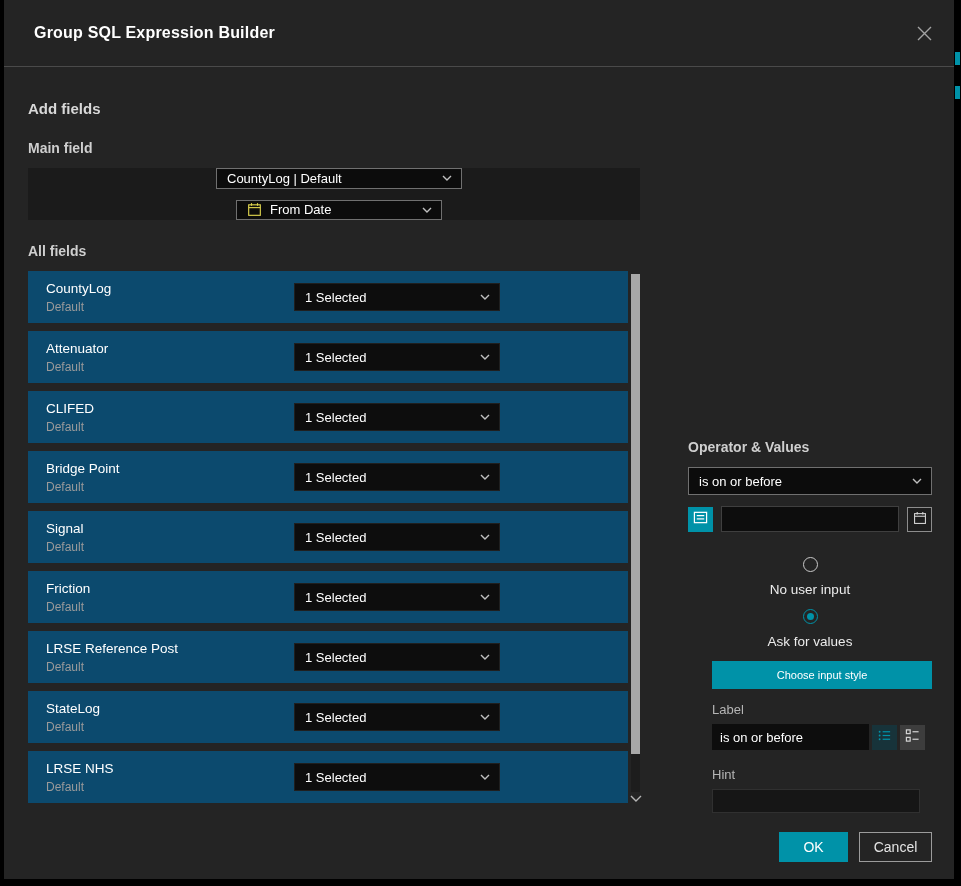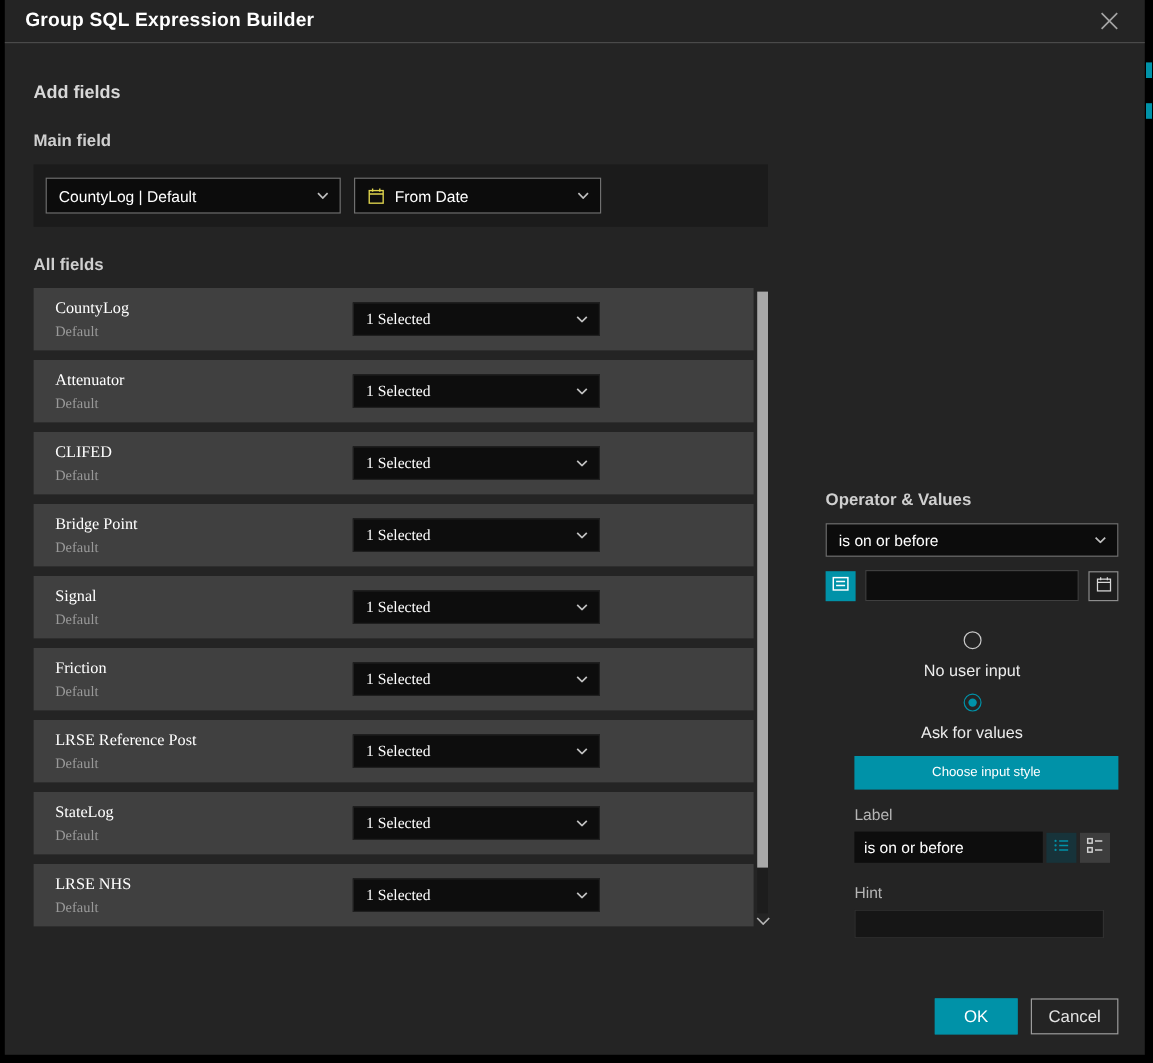--- a/index.html
+++ b/index.html
@@ -12,8 +12,8 @@
   .edge-mark { position:absolute; right:1px; width:5px; height:13px; background:var(--accent); }
 
   
-  .hdr { height:36px; display:flex; align-items:center; justify-content:space-between;
-         padding:0 18px 0 17px; border-bottom:1px solid #4a4a4a; }
+  .hdr { height:67px; display:flex; align-items:center; justify-content:space-between;
+         padding:0 18px 0 30px; border-bottom:1px solid #4a4a4a; }
   .hdr h1 { font-size:16px; font-weight:700; letter-spacing:.2px; color:#fff; }
   .close-btn { background:none; border:none; color:#a3a3a3; cursor:pointer; display:flex; padding:4px; }
 

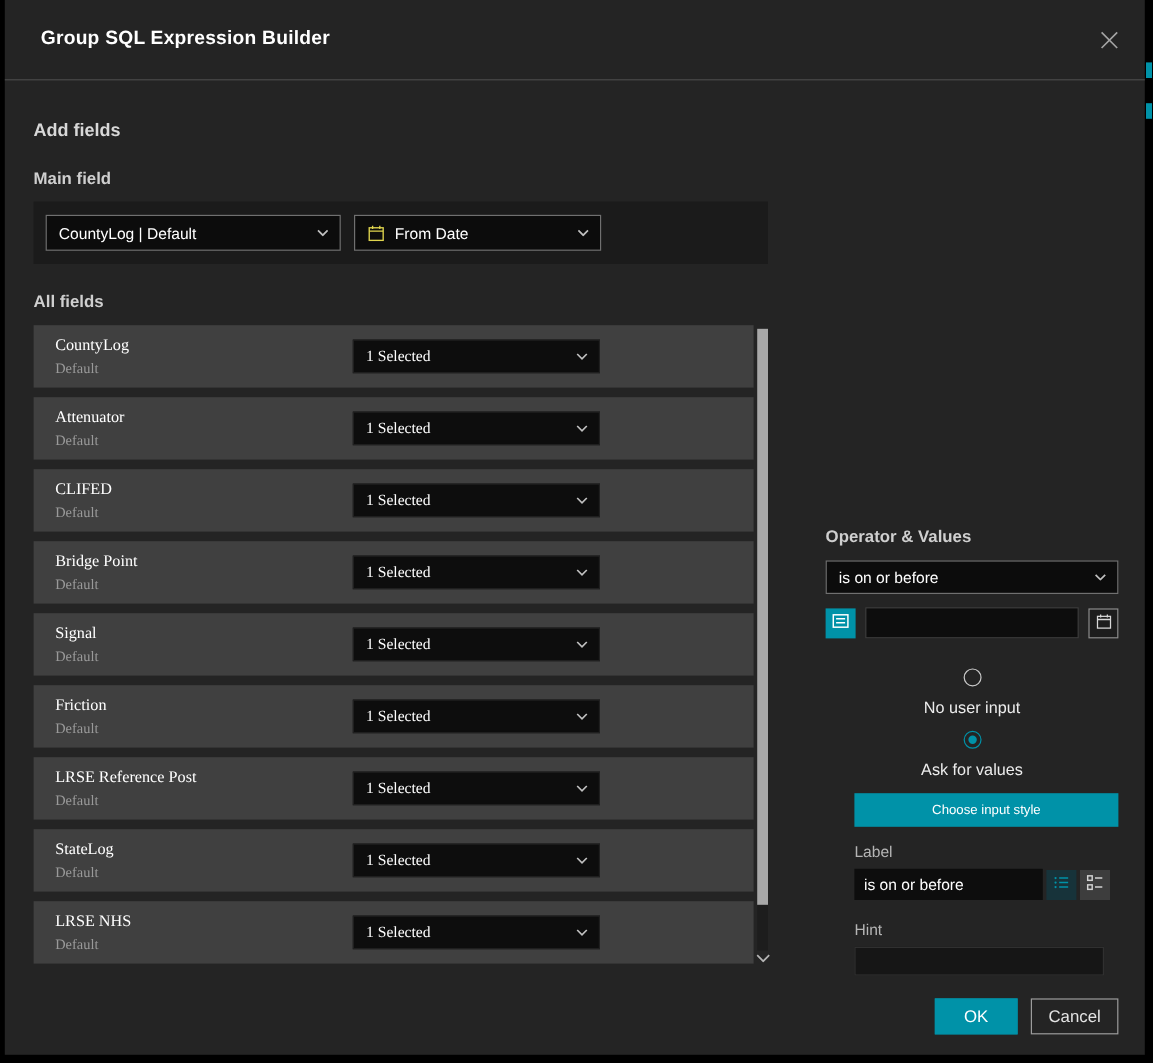--- a/index.html
+++ b/index.html
@@ -33,7 +33,7 @@
   .select .grow { flex:1; white-space:nowrap; overflow:hidden; }
   .chev { color:#c0c0c0; display:flex; margin-left:8px; flex:none; }
 
-  .main-panel { height:52px; background:#1b1b1b; display:flex; align-items:center; padding-left:10px; gap:11px; }
+  .main-panel { height:52px; background:#1b1b1b; display:flex; align-items:center; padding-left:10px; gap:11px;flex-direction:column; }
   .layer-select { width:246px; }
   .field-select { width:206px; }
   .cal-ico { color:var(--date_icon); display:flex; margin-right:8px; flex:none; }

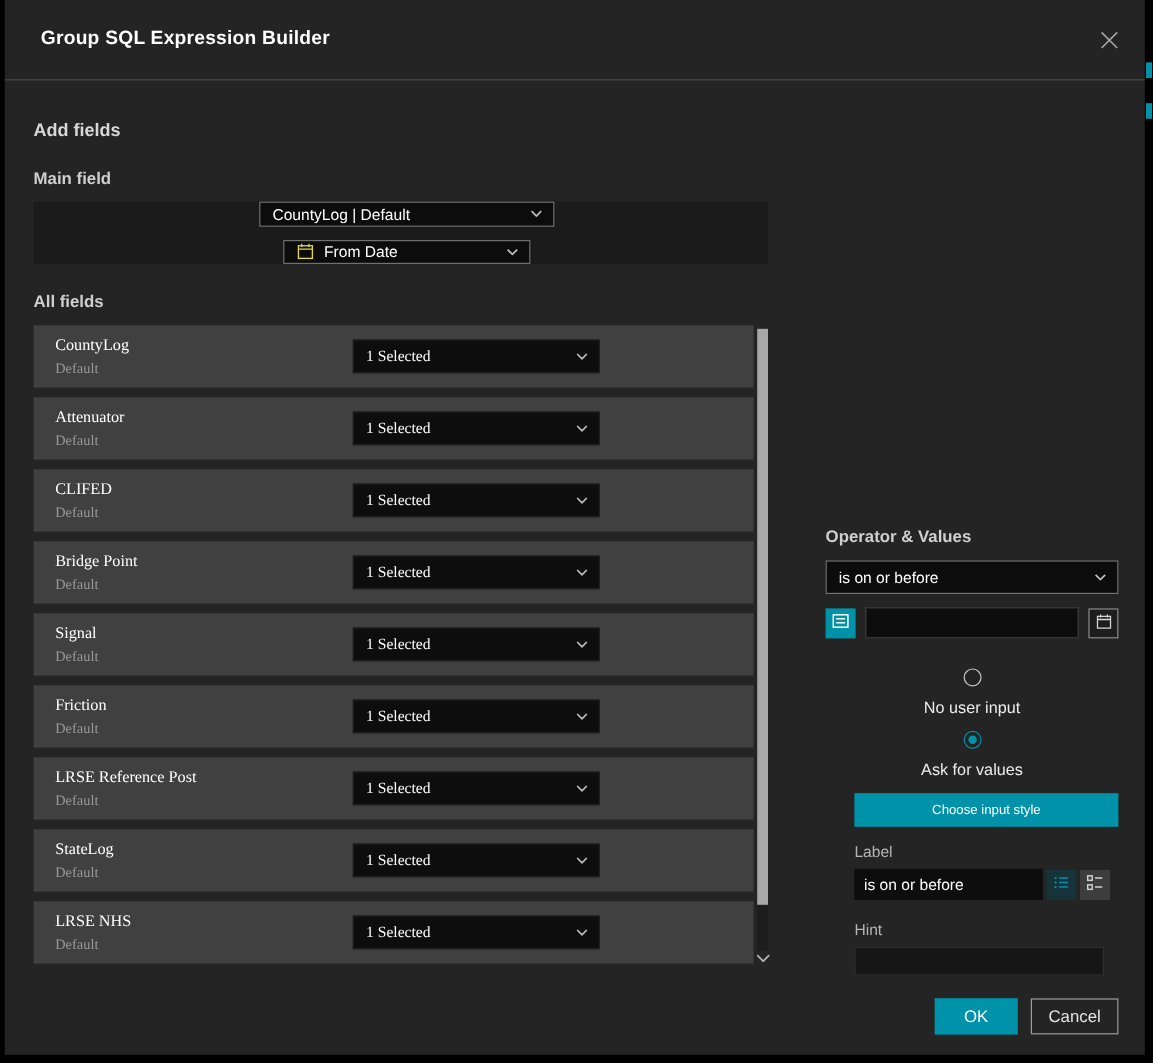--- a/index.html
+++ b/index.html
@@ -40,7 +40,7 @@
 
   
   .list-area { position:relative; width:612px; padding-bottom:2px; }
-  .row { width:600px; height:52px; background:#404040; margin-bottom:8px; display:flex; align-items:center; padding-left:18px;font-family:Liberation Serif, serif; }
+  .row { width:600px; height:52px; background:#0c4a6e; margin-bottom:8px; display:flex; align-items:center; padding-left:18px; }
   .fmeta { width:248px; }
   .fname { font-size:13.5px; color:#fff; margin-bottom:4px; }
   .fsub  { font-size:12px; color:#9a9a9a; }

